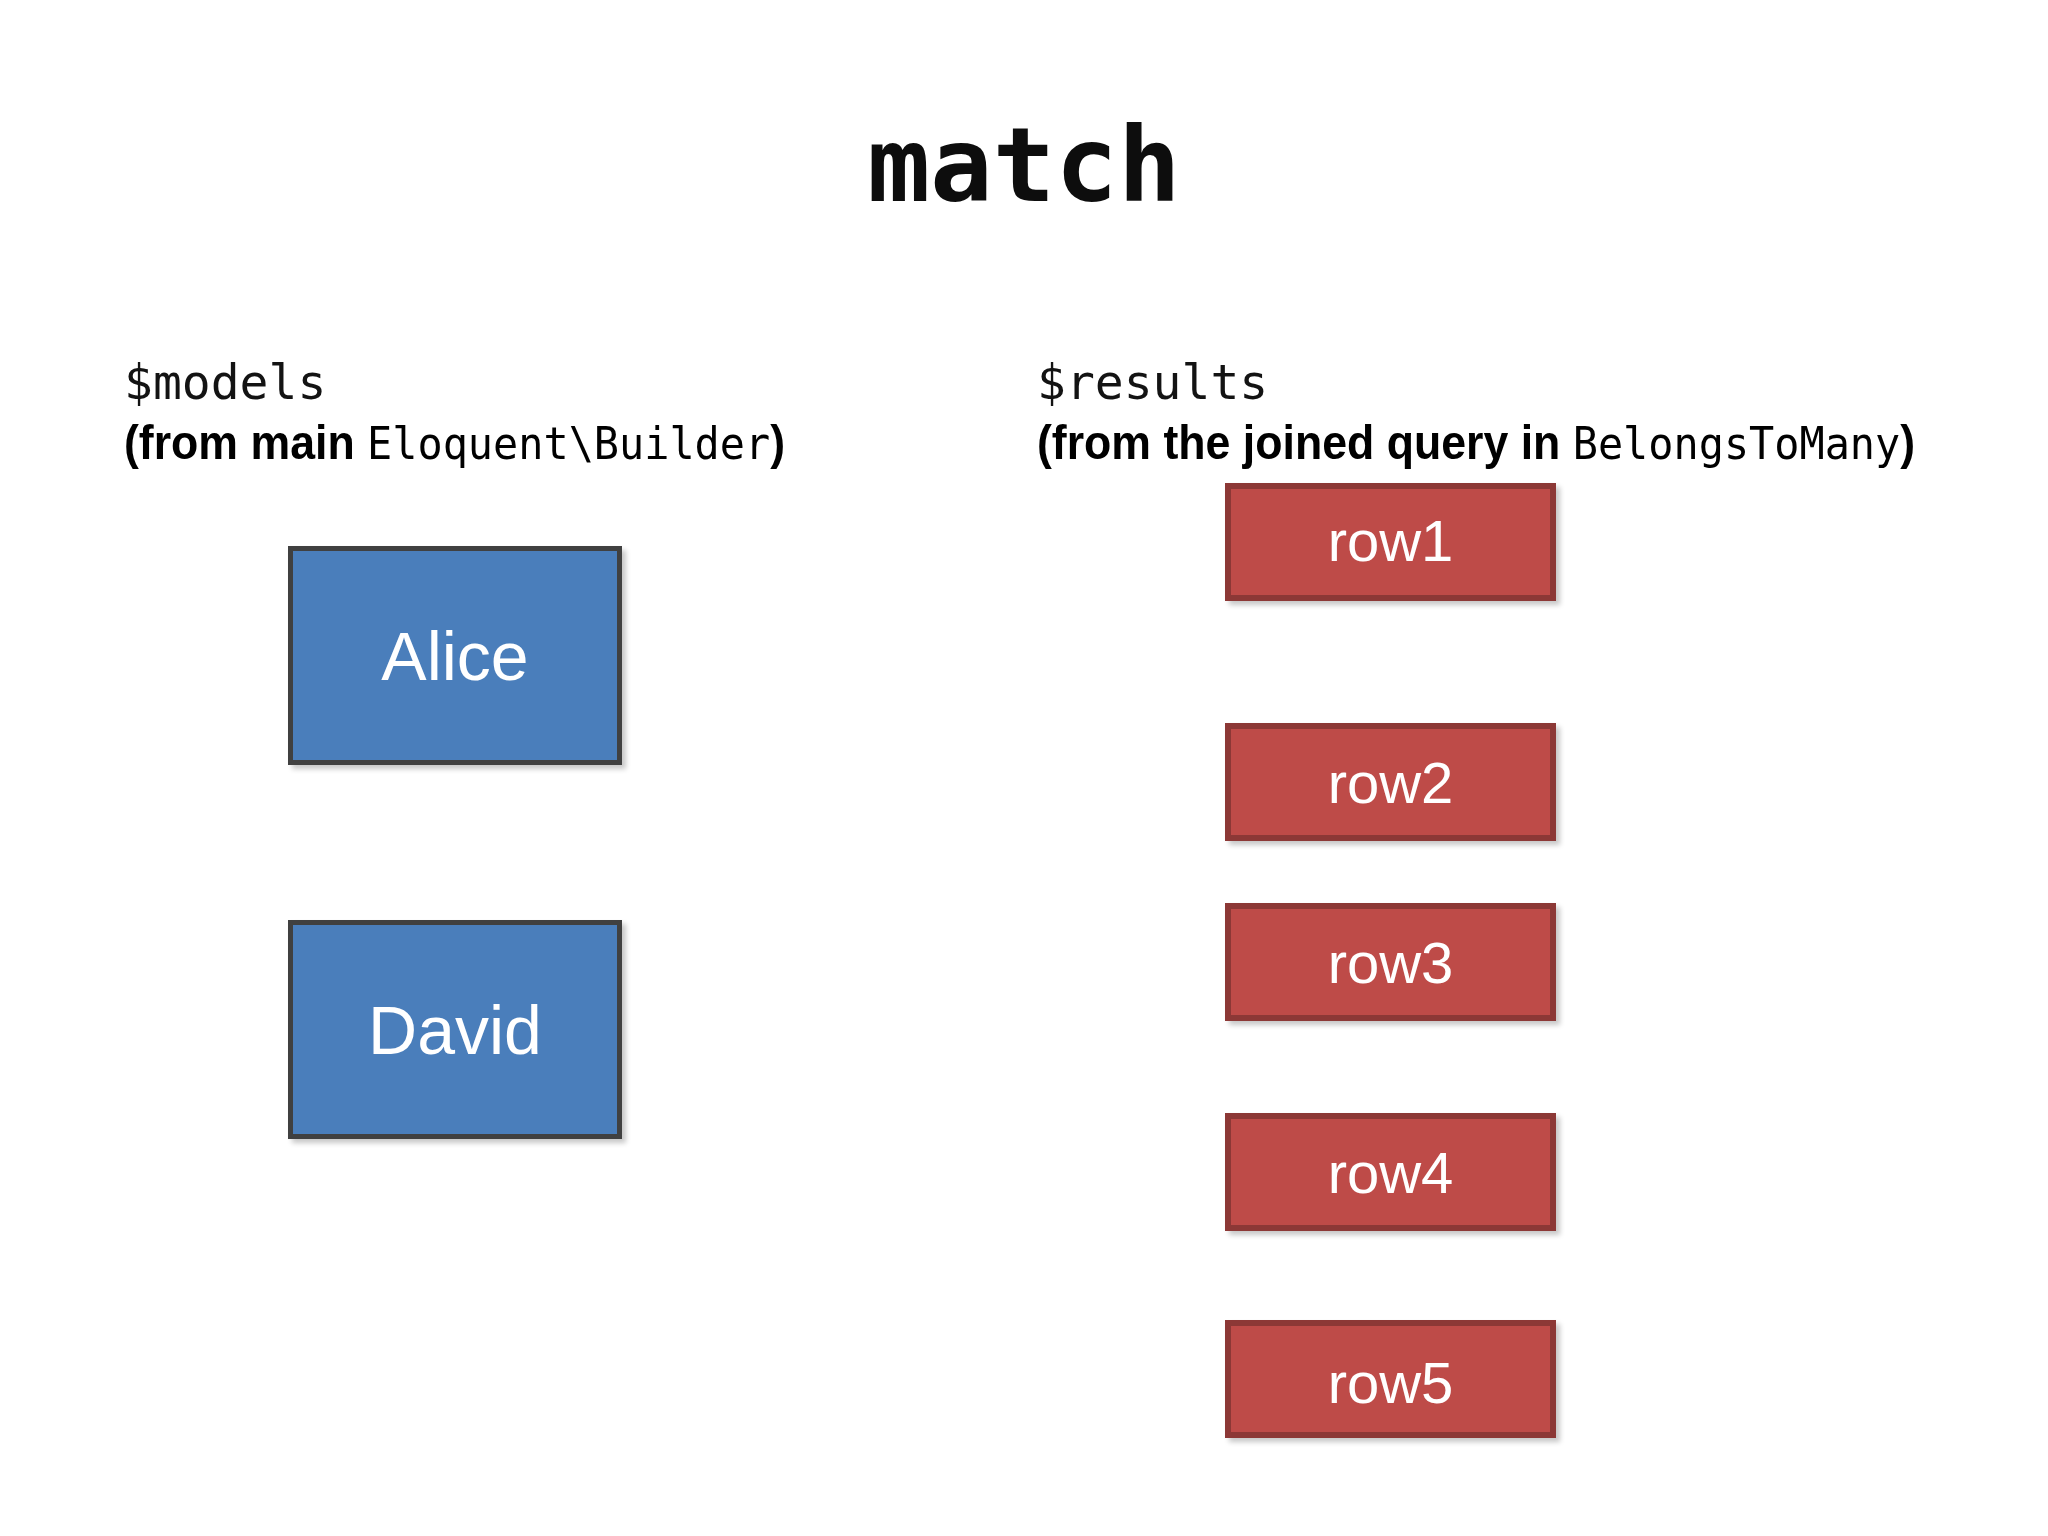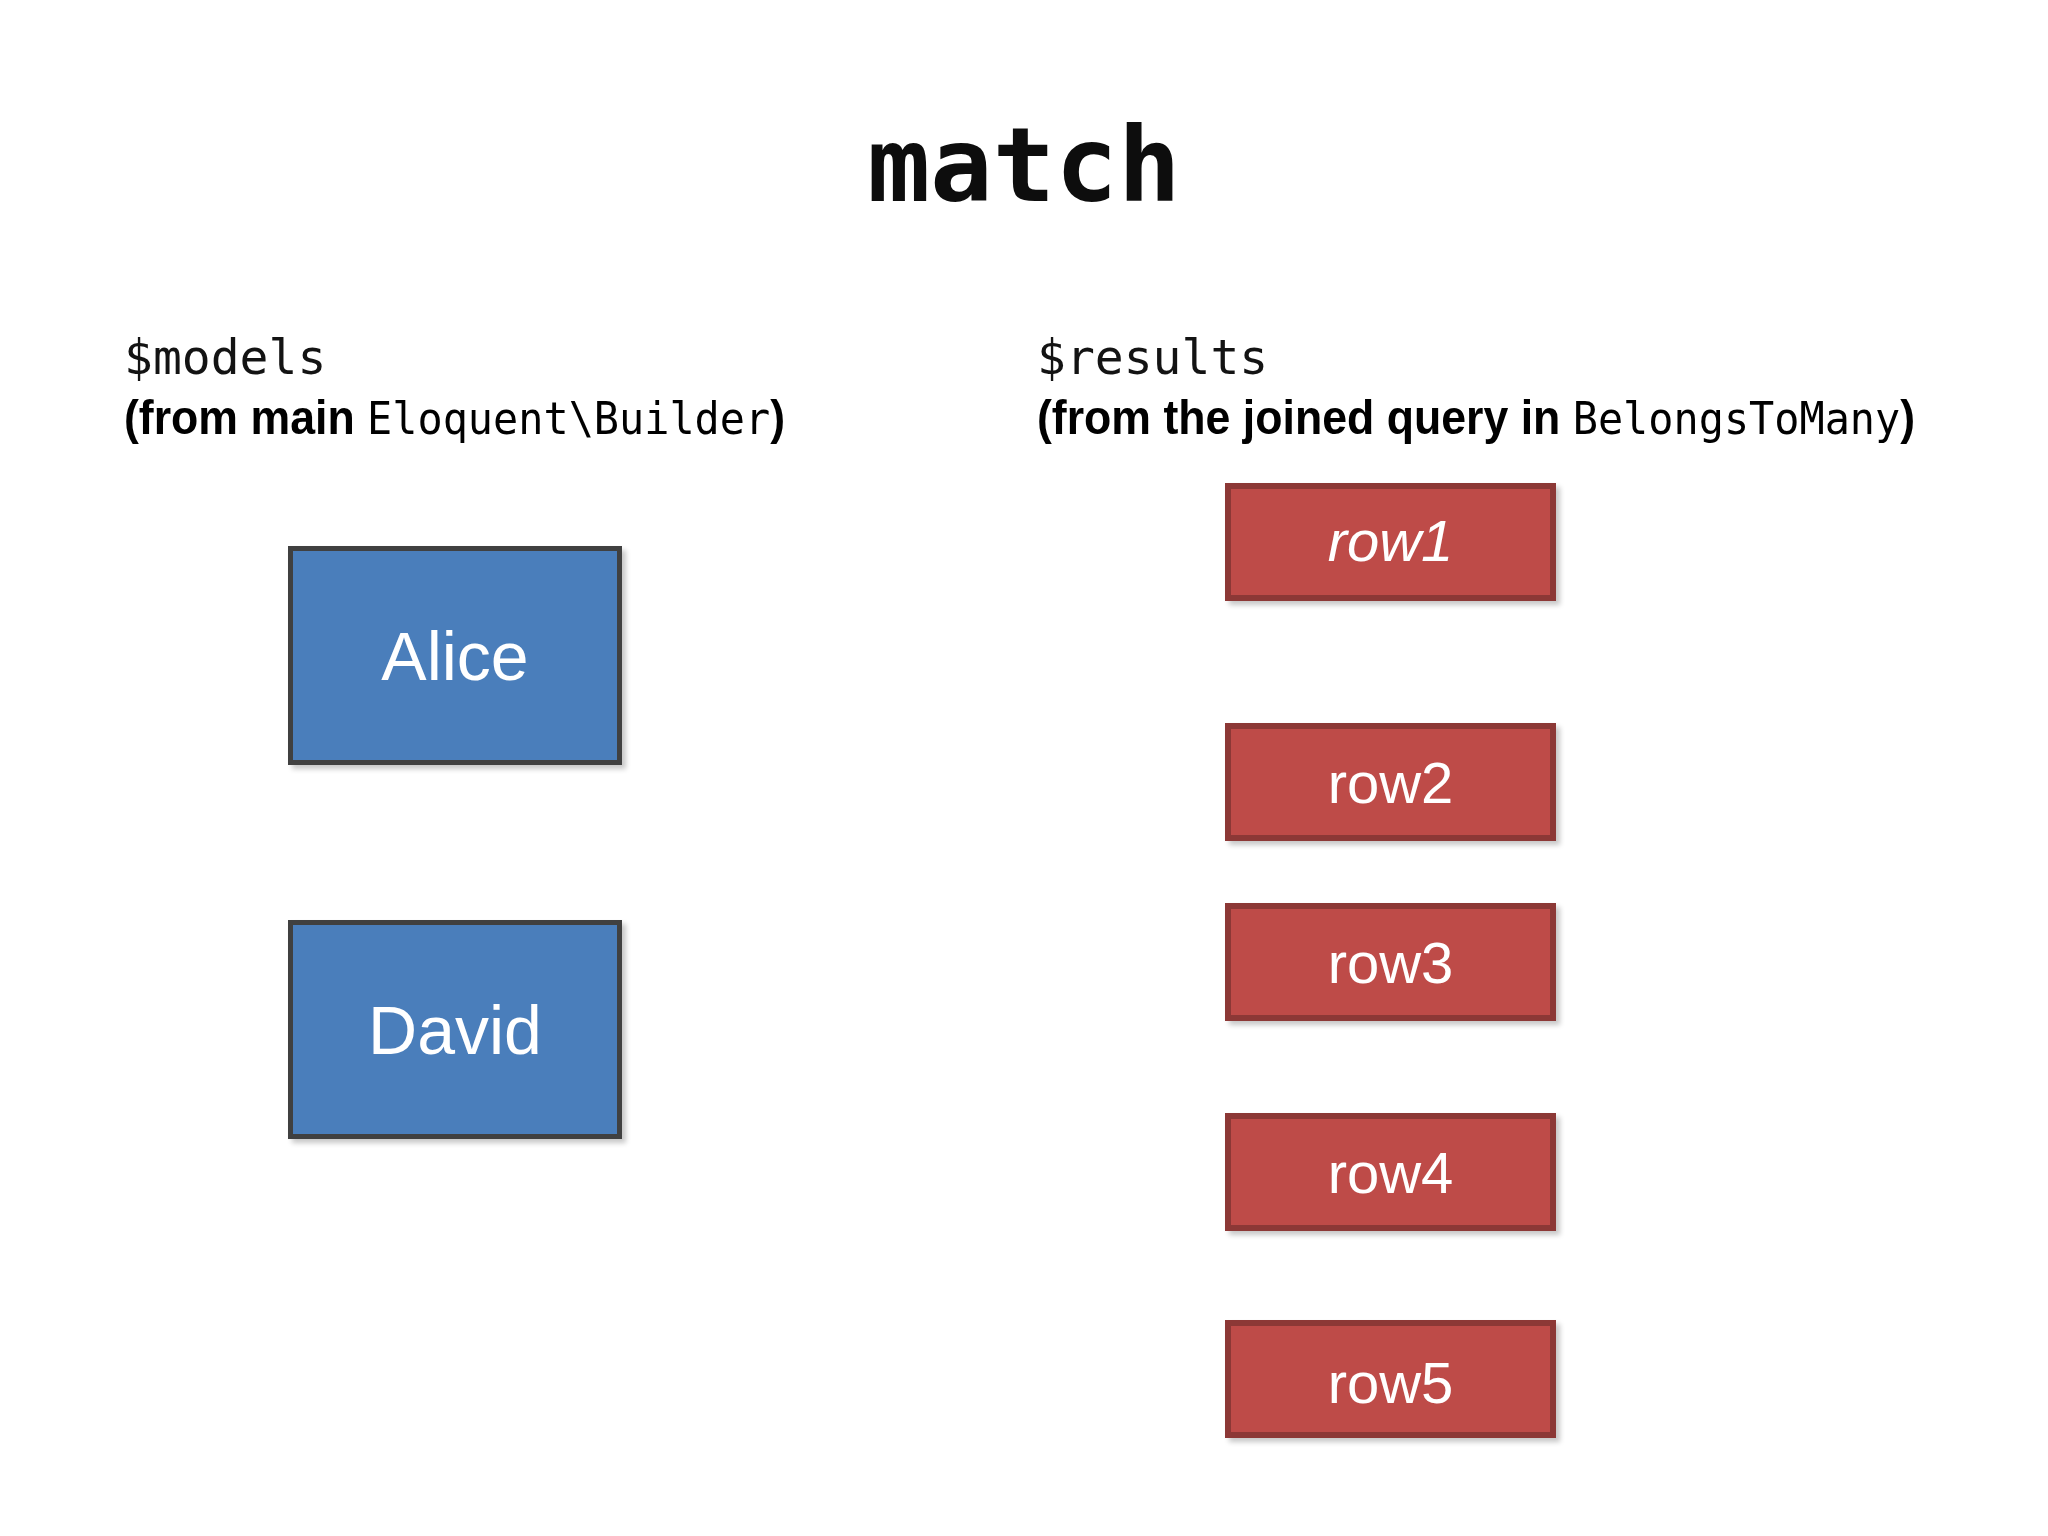--- a/index.html
+++ b/index.html
@@ -39,6 +39,7 @@
     position: absolute;
     color: #000000;
     white-space: nowrap;
+    margin-top: 25px;
   }
   .caption .var {
     display: block;

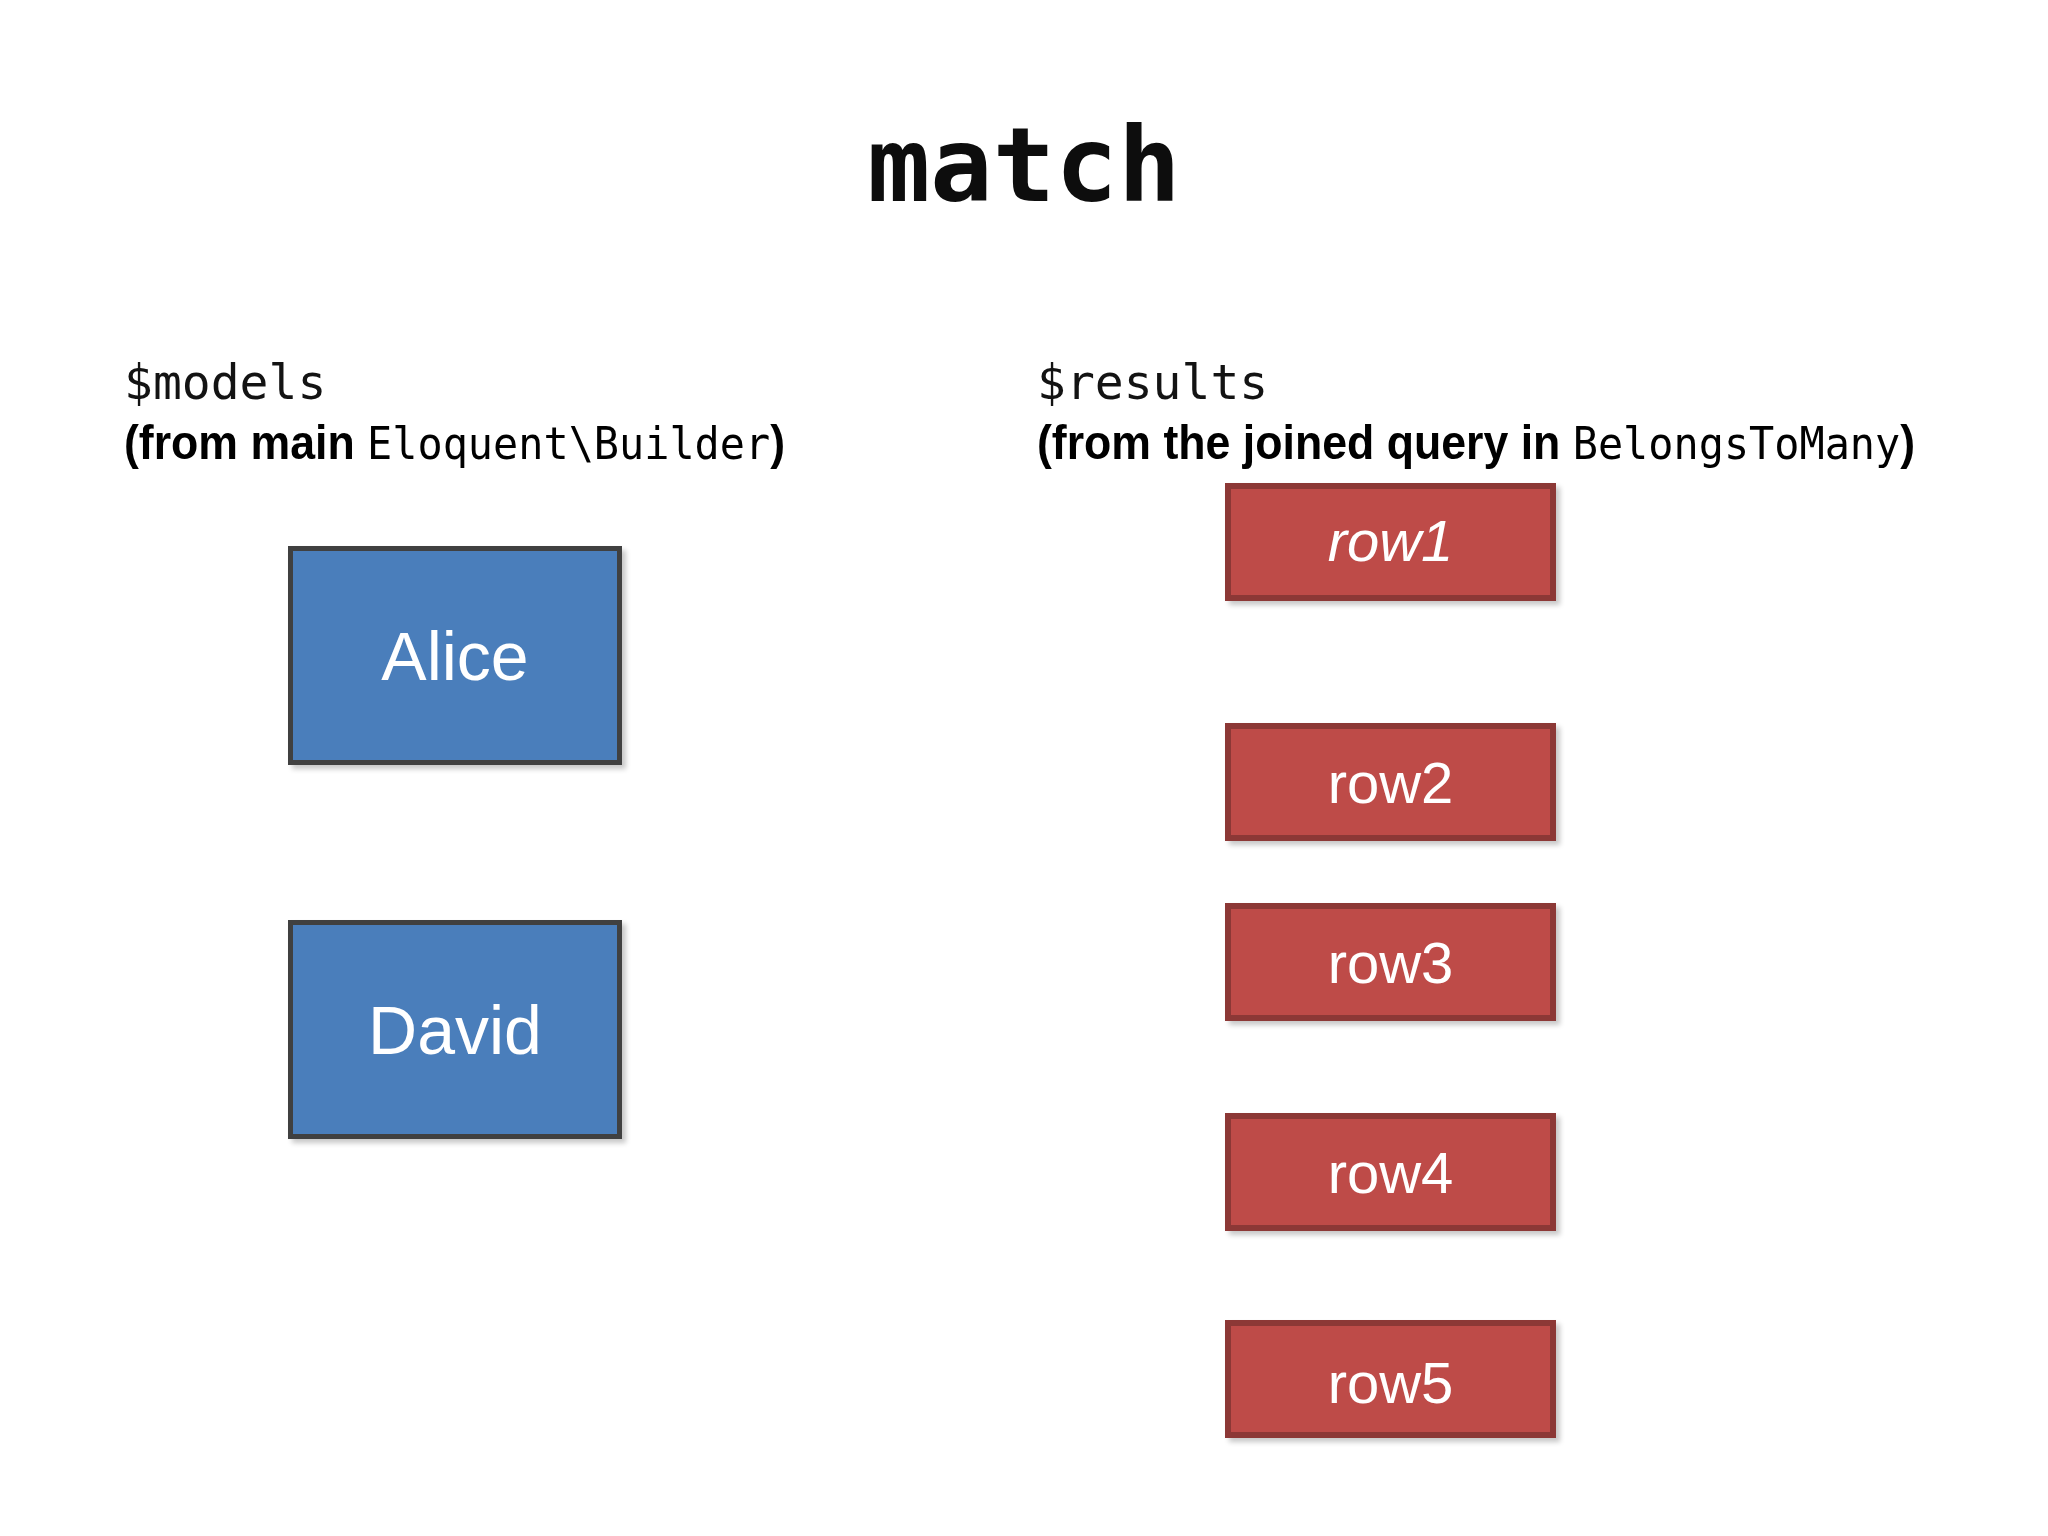--- a/index.html
+++ b/index.html
@@ -99,7 +99,7 @@
   #box-alice { top: 546px; }
   #box-david { top: 920px; }
 
-  #box-row1 { top: 483px; align-items: flex-start; padding-top: 18px; font-style: italic; }
+  #box-row1 { top: 483px; align-items: flex-start; padding-top: 18px; }
   #box-row2 { top: 723px; }
   #box-row3 { top: 903px; }
   #box-row4 { top: 1113px; }

